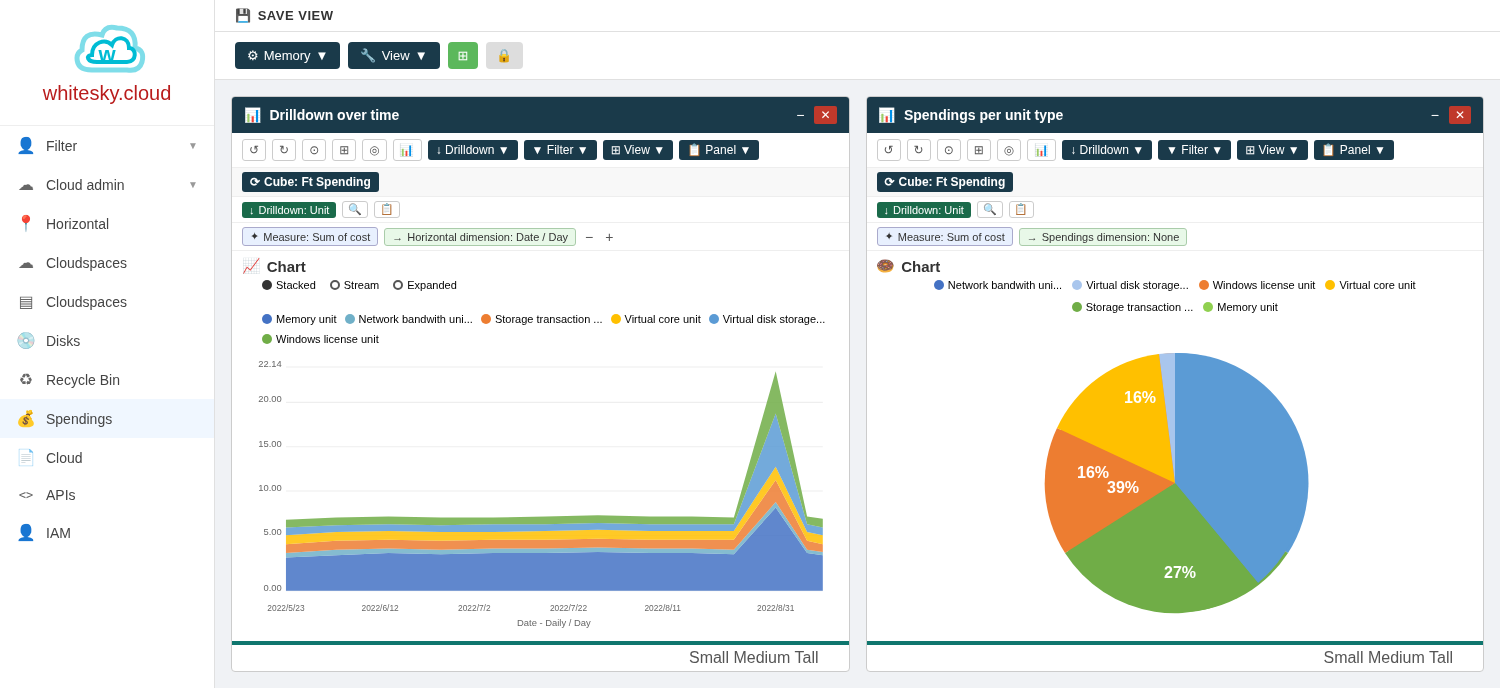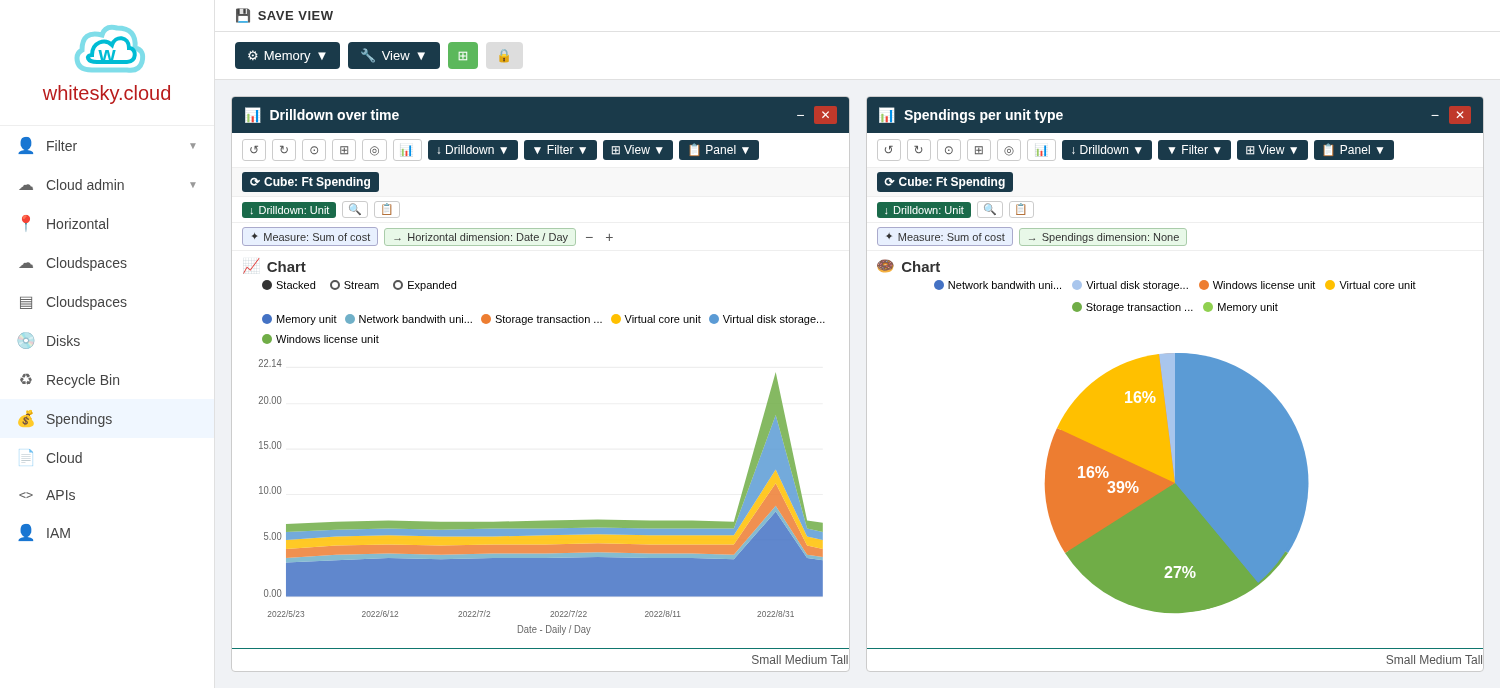--- a/index.html
+++ b/index.html
@@ -316,11 +316,11 @@
     }
 
     .panel-footer {
-      padding: 4px 0;
+      padding: 4px 30px;
       text-align: right;
-      font-size: 12px;
+      font-size: 16px;
       color: #555;
-      border-top: 1px solid #0f766e;
+      border-top: 4px solid #0f766e;
     }
 
     

